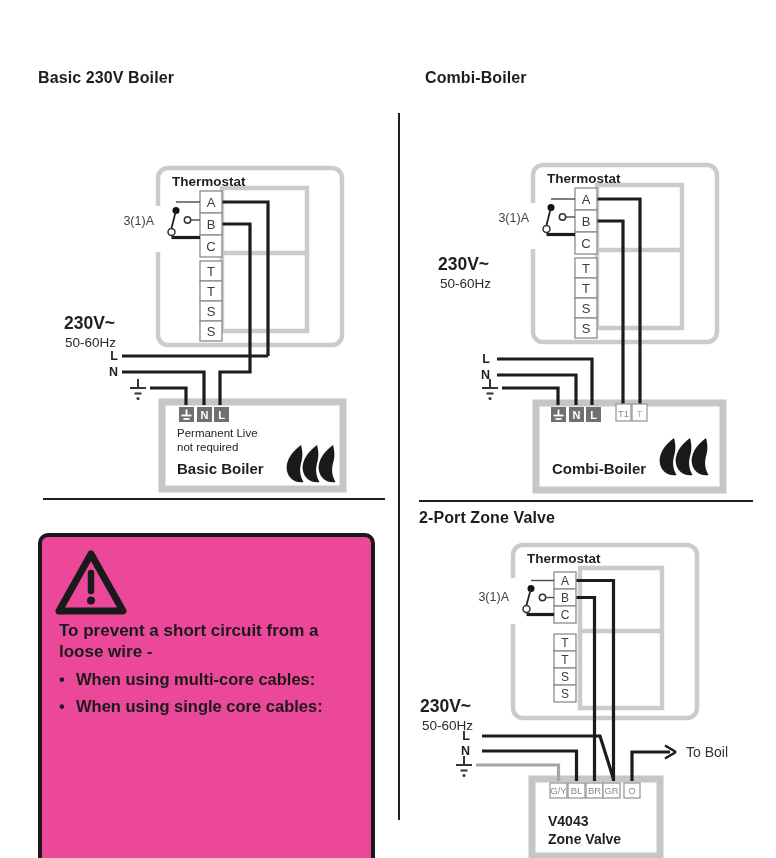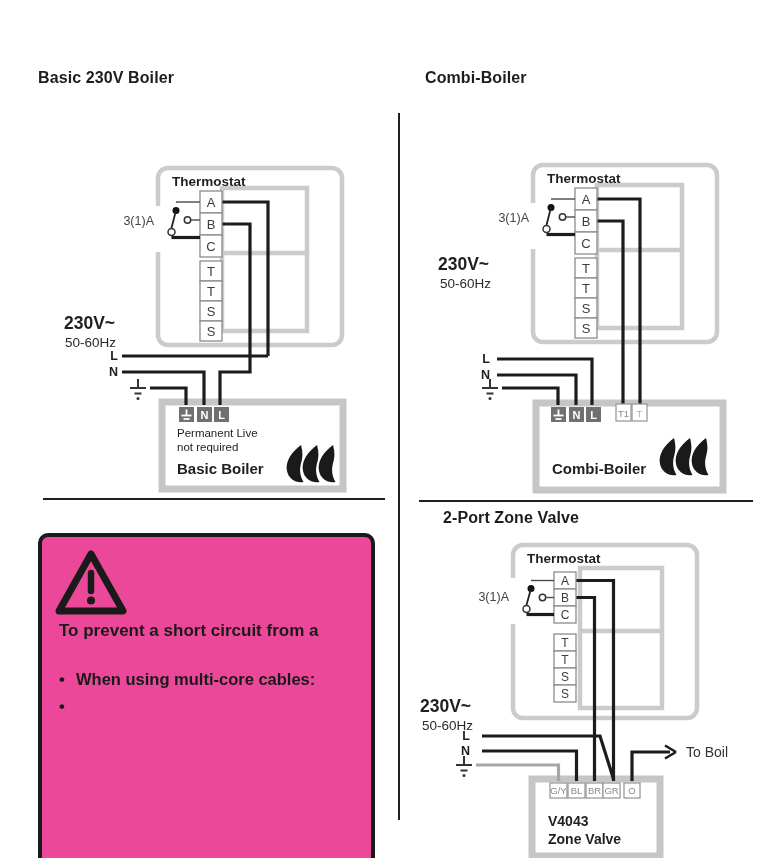--- a/index.html
+++ b/index.html
@@ -8,7 +8,7 @@
   .title{position:absolute;margin:0;font-size:16px;font-weight:700;color:#1d1d1d;letter-spacing:0.1px;}
   .t-basic{left:38px;top:21px;}
   .t-combi{left:425px;top:21px;}
-  .t-zone{left:443px;top:461px;}
+  .t-zone{left:419px;top:461px;}
   .vdiv{position:absolute;left:398px;top:65px;width:2px;height:707px;background:#1f1f1f;}
   .hdiv{position:absolute;height:2px;background:#1f1f1f;}
   .hdiv-left{left:43px;top:450px;width:342px;}

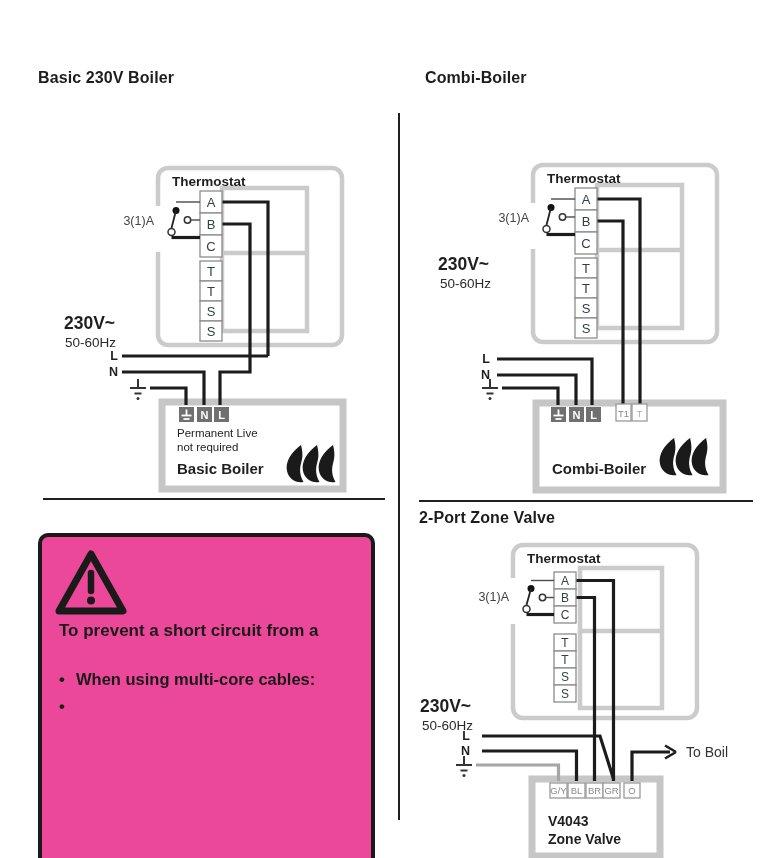--- a/index.html
+++ b/index.html
@@ -294,6 +294,7 @@
     </svg>
     <div class="warn-head">
       <span>To prevent a short circuit from a</span>
+      <span>loose wire -</span>
     </div>
     <div class="warn-bullets">
       <div class="bullet">

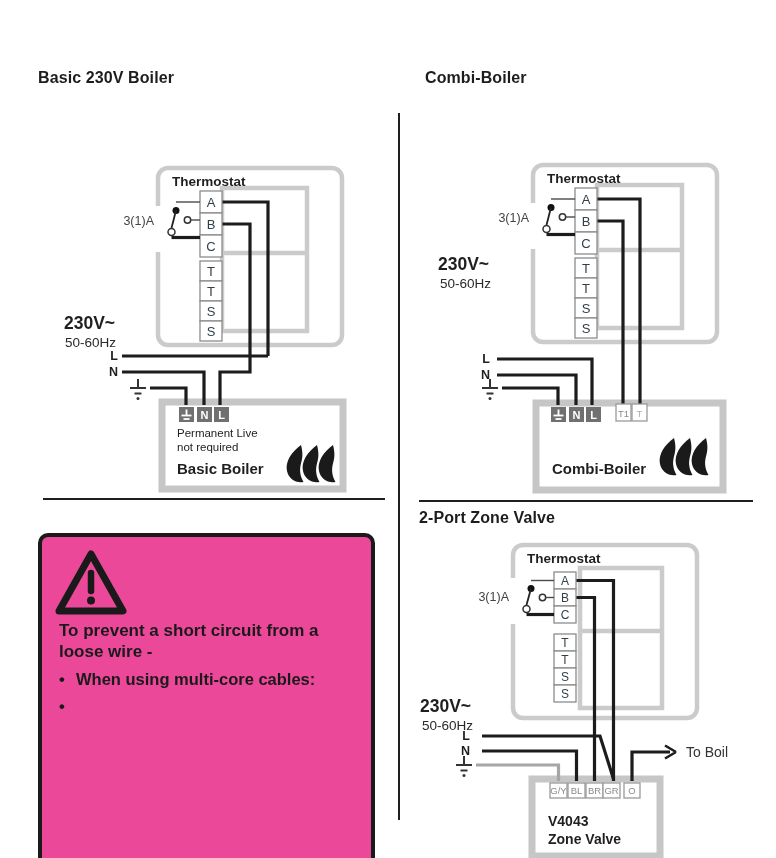--- a/index.html
+++ b/index.html
@@ -306,6 +306,7 @@
       <div class="bullet">
         <span class="dot">•</span>
         <div class="btxt">
+          <b>When using single core cables:</b>
         </div>
       </div>
     </div>

